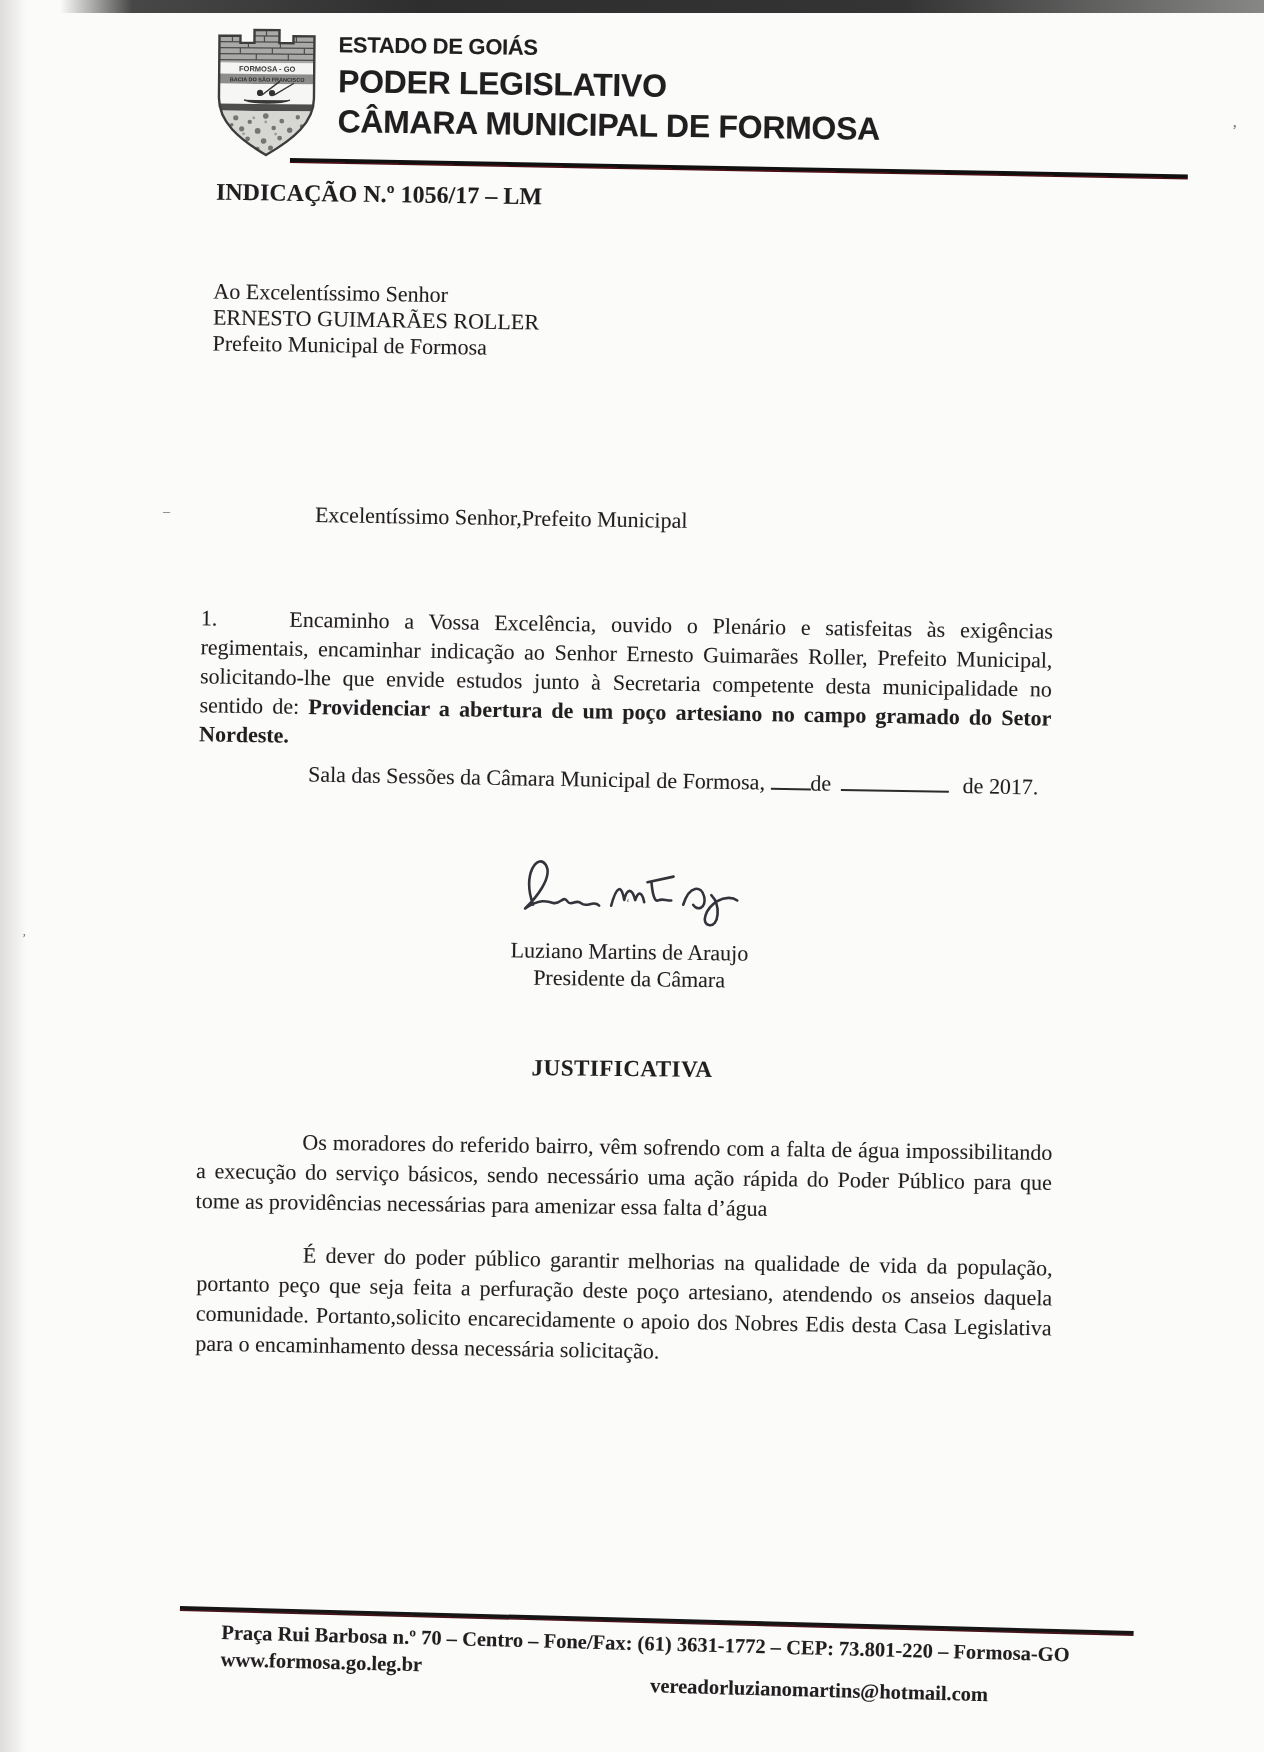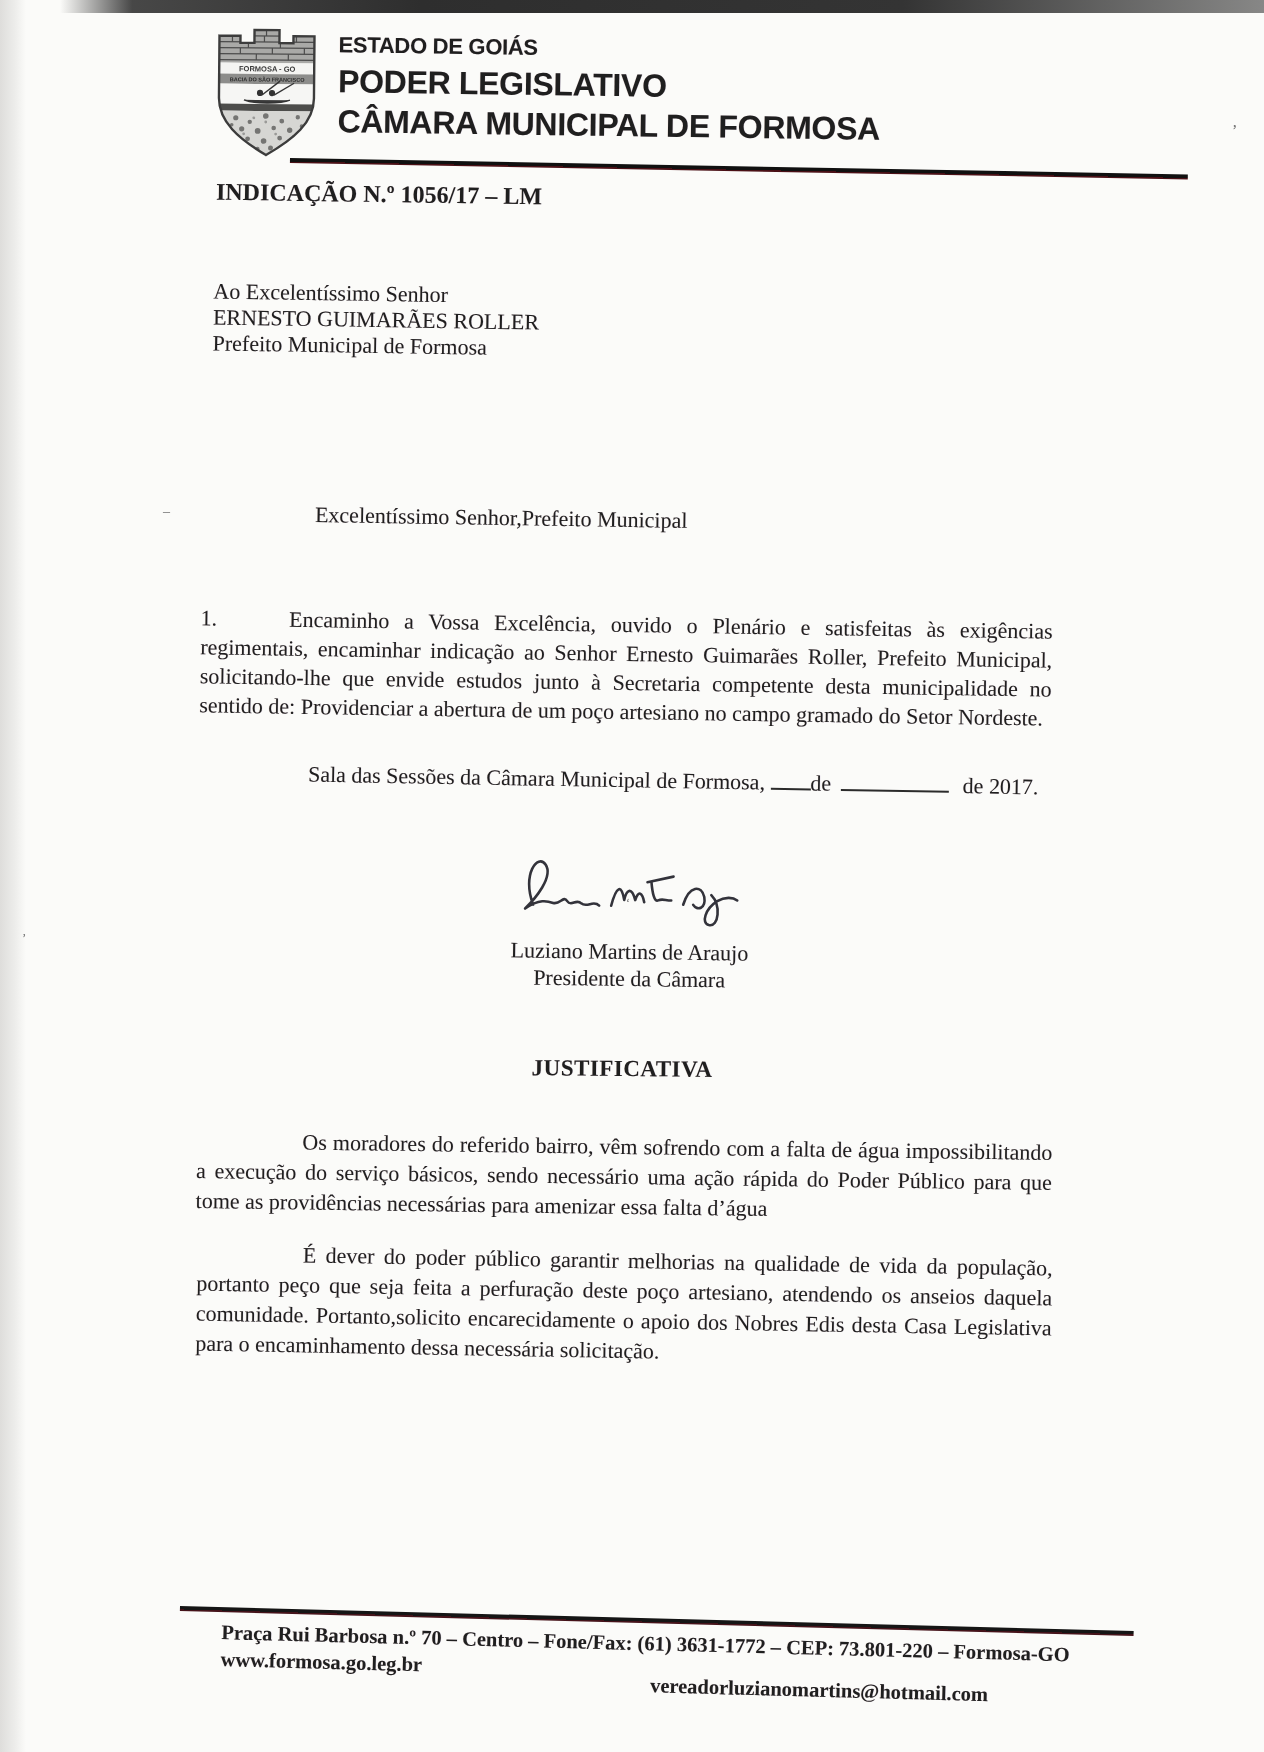--- a/index.html
+++ b/index.html
@@ -40,7 +40,7 @@
     font-size:22px;line-height:29px;text-align:justify;transform:rotate(.9deg);}
   .item-num{display:inline-block;}
   .tab-gap{display:inline-block;width:72px;}
-  .body-par strong{font-weight:normal;}
+  .body-par strong{font-weight:bold;}
 
   .session-line{position:absolute;left:308px;top:768px;font-size:22px;transform:rotate(1deg);white-space:nowrap;}
   .blank{display:inline-block;border-bottom:2px solid #2b2b2b;height:18px;vertical-align:baseline;}

